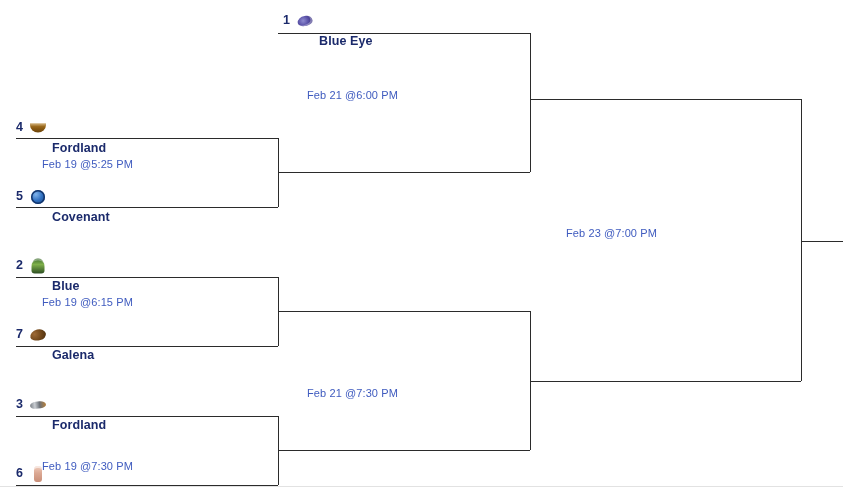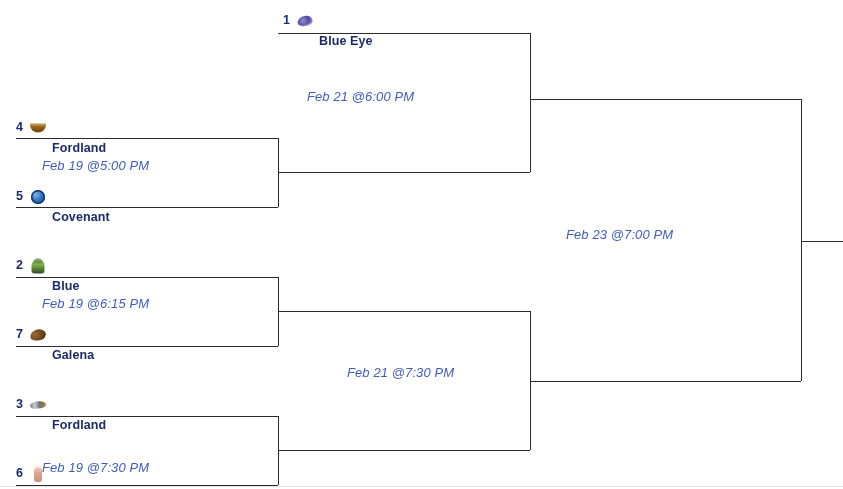--- a/index.html
+++ b/index.html
@@ -128,11 +128,10 @@
   
   .match-time {
     position: absolute;
-    font-size: 13px;
+    font-size: 11px;
     color: #3f5bbf;
     white-space: nowrap;
     letter-spacing: .1px;
-    font-style: italic;
   }
 </style>
 </head>

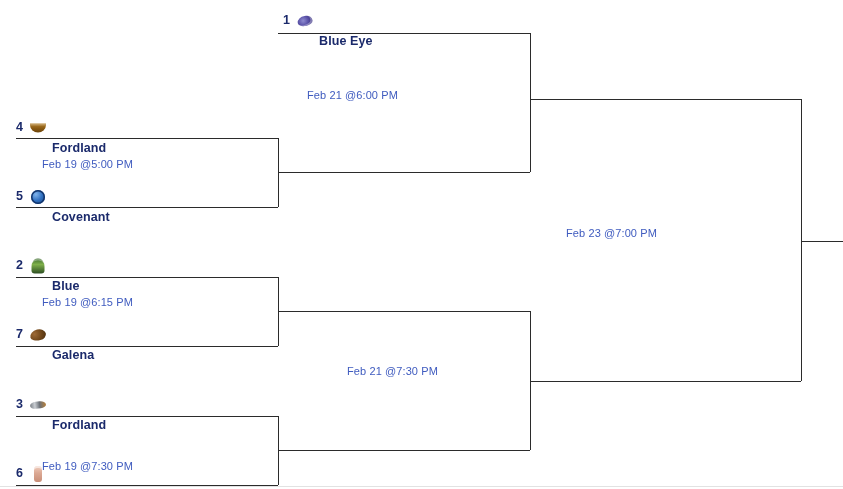--- a/index.html
+++ b/index.html
@@ -194,7 +194,7 @@
       </span>
   </div>
 
-  <div class="match-time" style="left:42px; top:158px;">Feb 19 @5:00 PM</div>
+  <div class="match-time" style="left:42px; top:158px;">Feb 19 @5:25 PM</div>
   <div class="match-time" style="left:42px; top:296px;">Feb 19 @6:15 PM</div>
   <div class="match-time" style="left:42px; top:460px;">Feb 19 @7:30 PM</div>
 

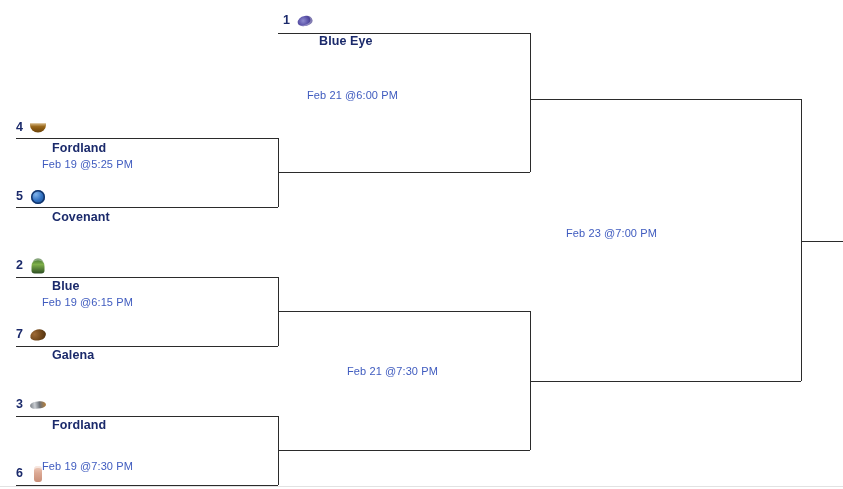--- a/index.html
+++ b/index.html
@@ -199,7 +199,7 @@
   <div class="match-time" style="left:42px; top:460px;">Feb 19 @7:30 PM</div>
 
   <div class="match-time" style="left:307px; top:89px;">Feb 21 @6:00 PM</div>
-  <div class="match-time" style="left:307px; top:365px;margin-left:40px;">Feb 21 @7:30 PM</div>
+  <div class="match-time" style="left:307px; top:387px;">Feb 21 @7:30 PM</div>
 
   <div class="match-time" style="left:566px; top:227px;">Feb 23 @7:00 PM</div>
 

